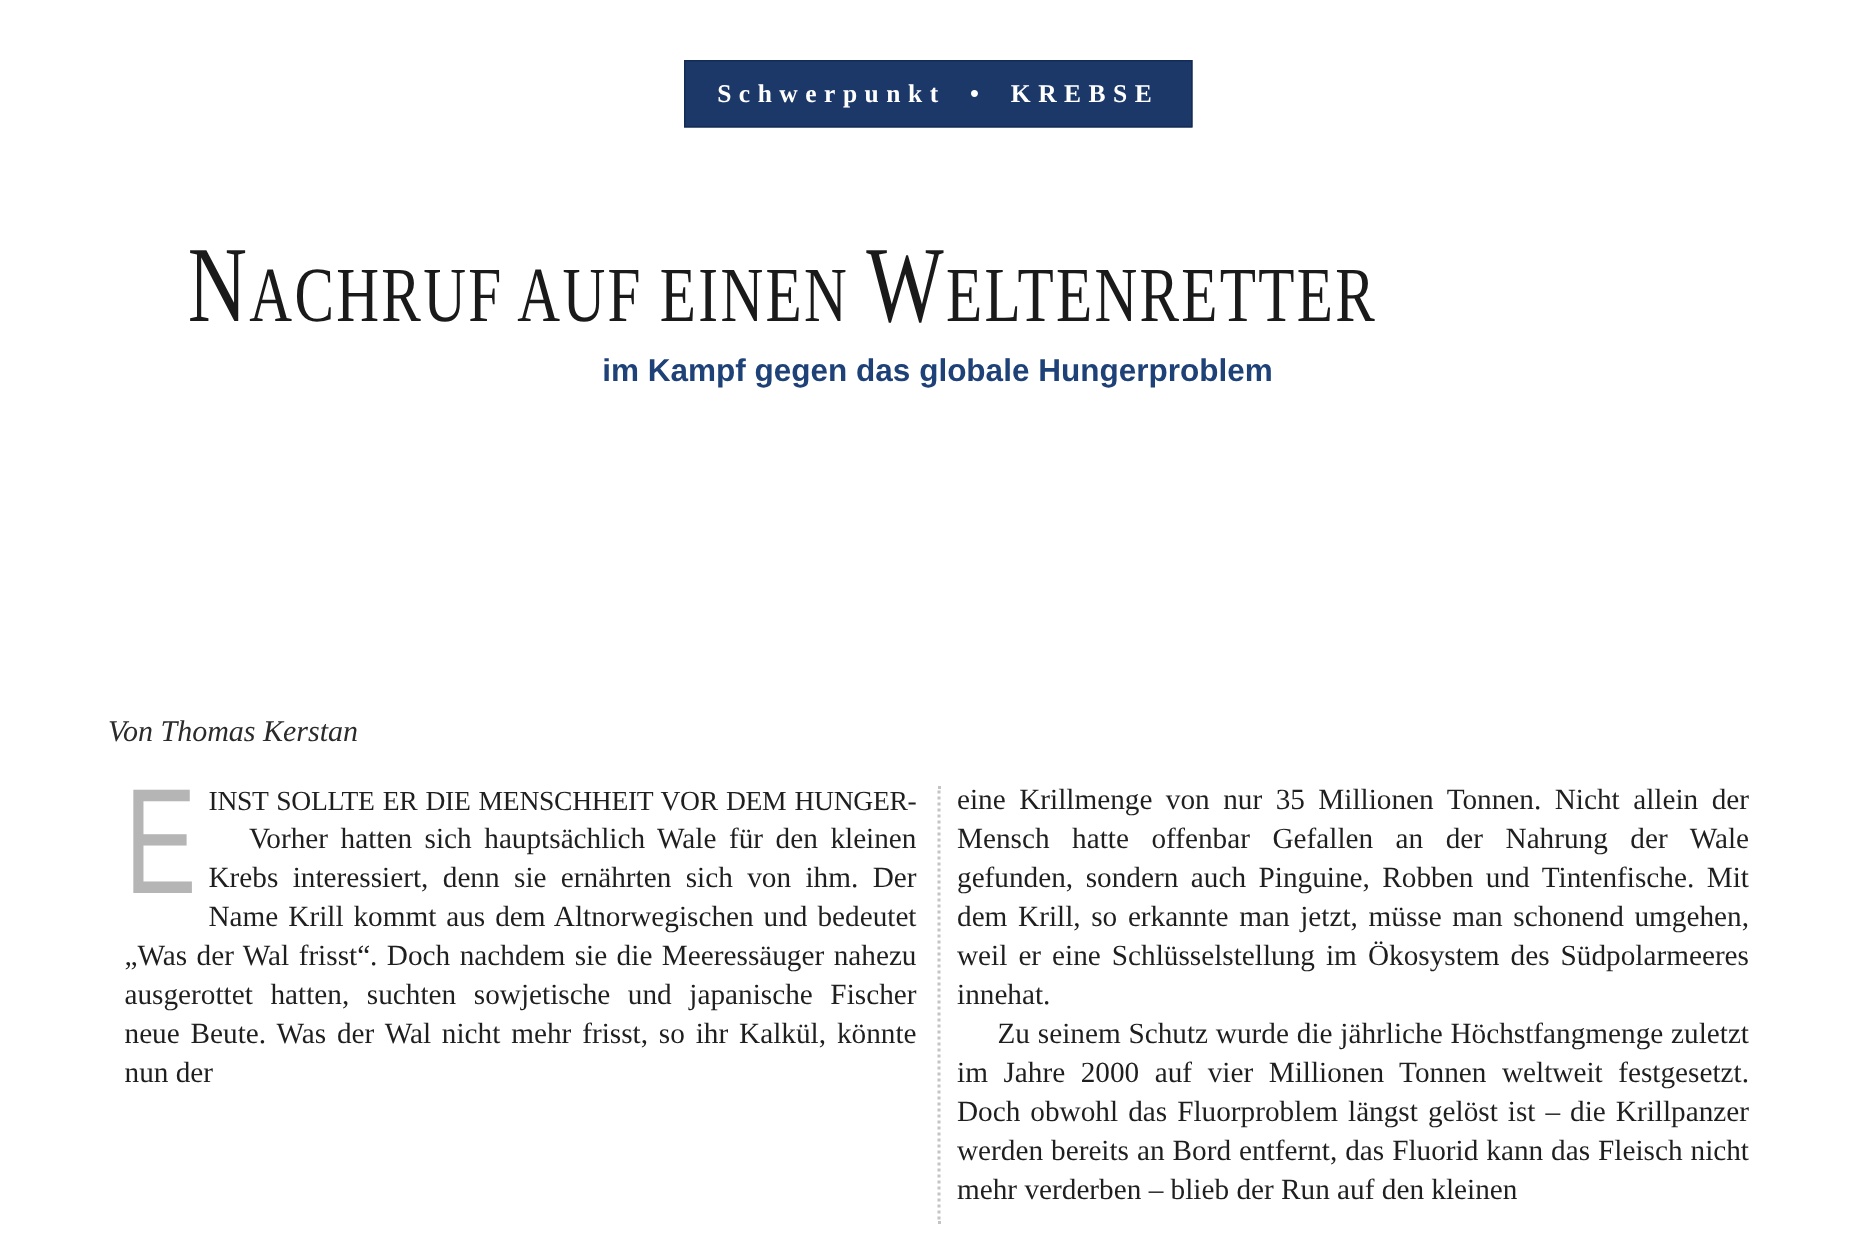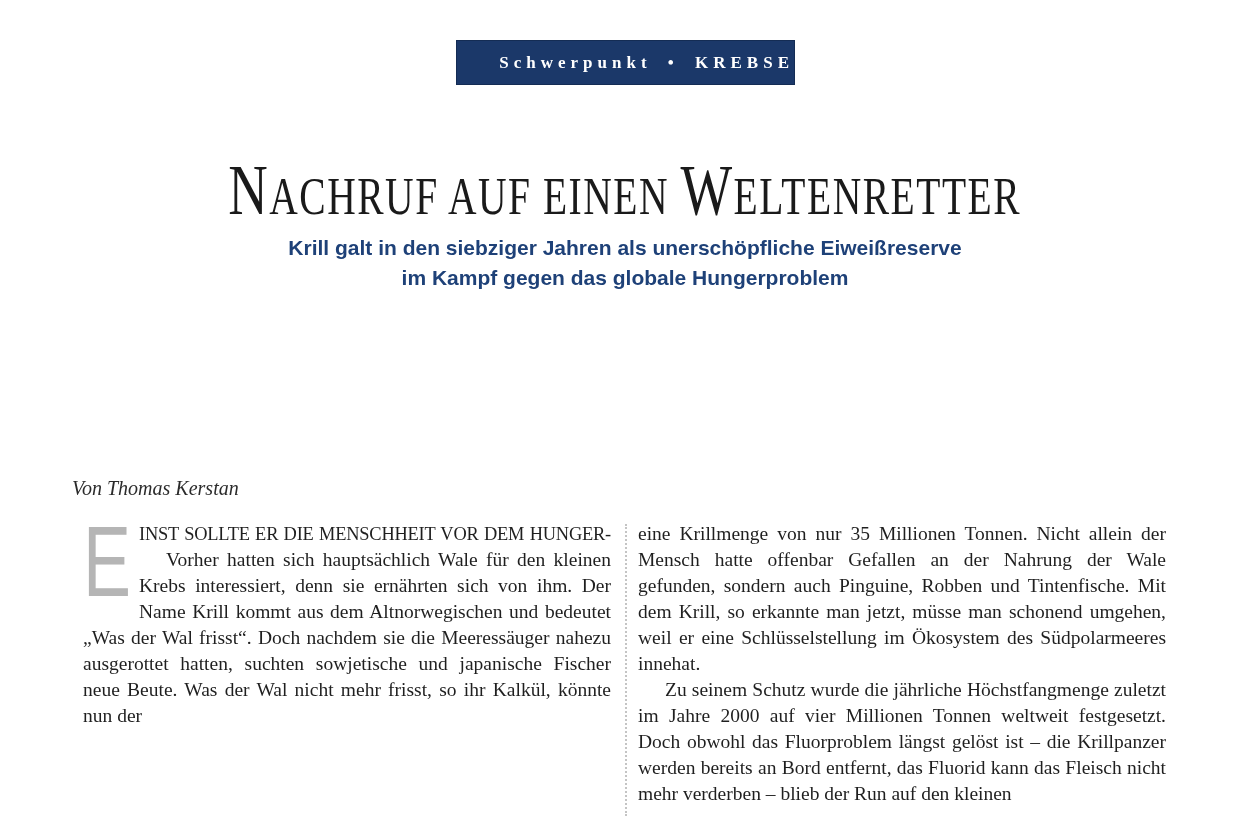--- a/index.html
+++ b/index.html
@@ -20,7 +20,7 @@
     background: #1b3869;
     border: 1px solid #142c54;
     box-sizing: border-box;
-    display: flex; align-items: center; justify-content: flex-end;
+    display: flex; align-items: center; justify-content: center;
   }
   .banner-label {
     color: #ffffff;

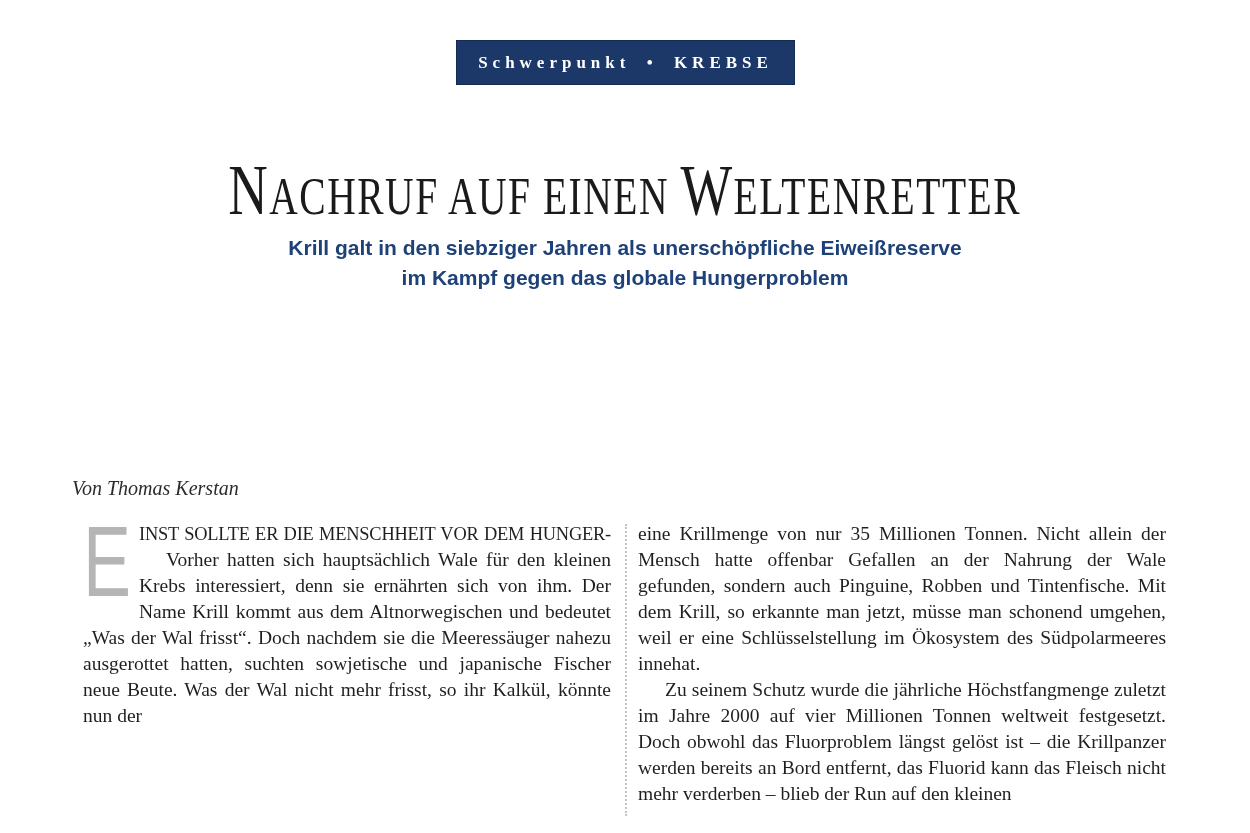--- a/index.html
+++ b/index.html
@@ -37,7 +37,6 @@
     position: absolute;
     left: 0; top: 158px;
     width: 1250px;
-    text-align: center;
     white-space: nowrap;
     color: #1a1a1a;
   }

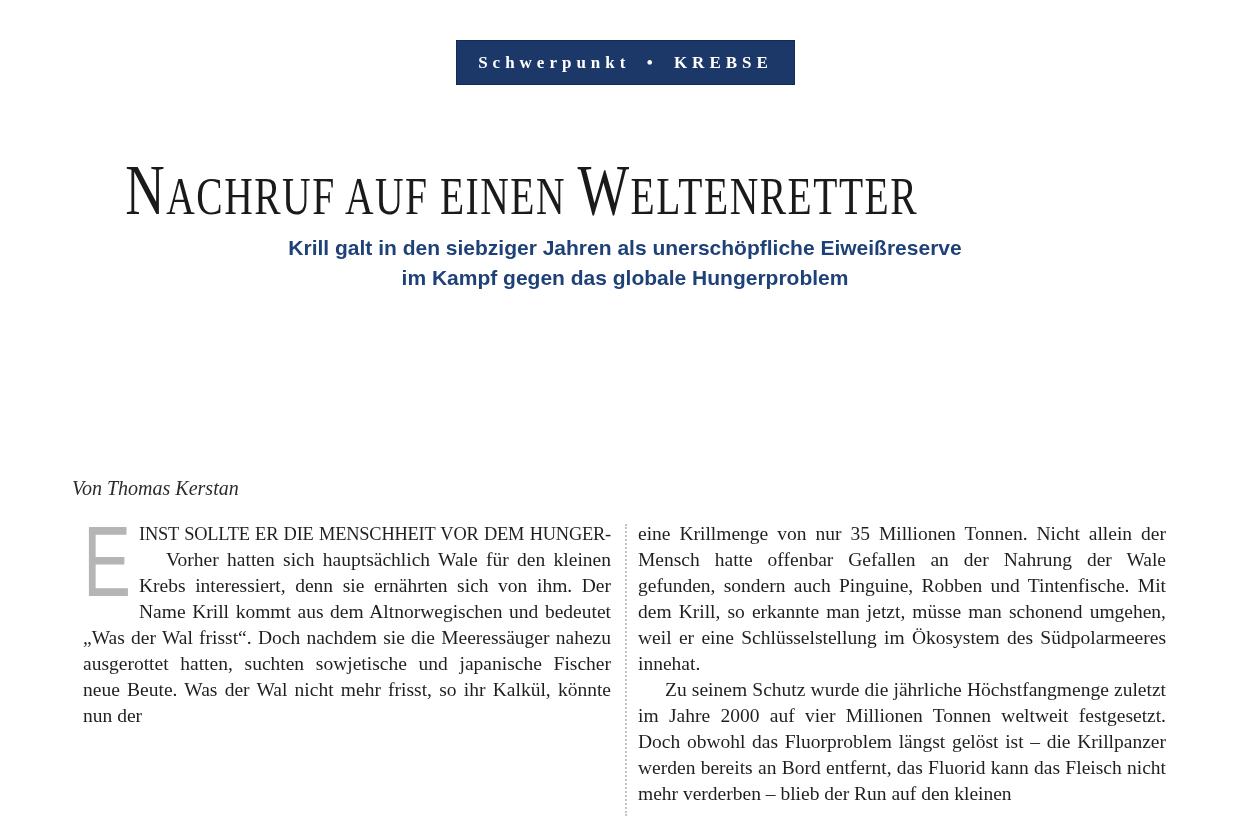--- a/index.html
+++ b/index.html
@@ -138,7 +138,6 @@
   </div>
 
   <div class="subtitle">
-    <div>Krill galt in den siebziger Jahren als unerschöpfliche Eiweißreserve</div>
     <div>im Kampf gegen das globale Hungerproblem</div>
   </div>
 

